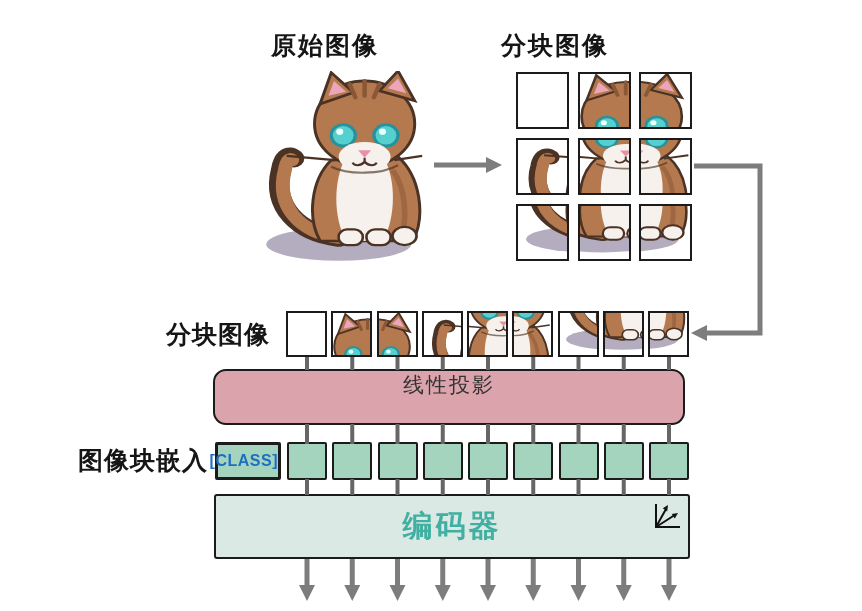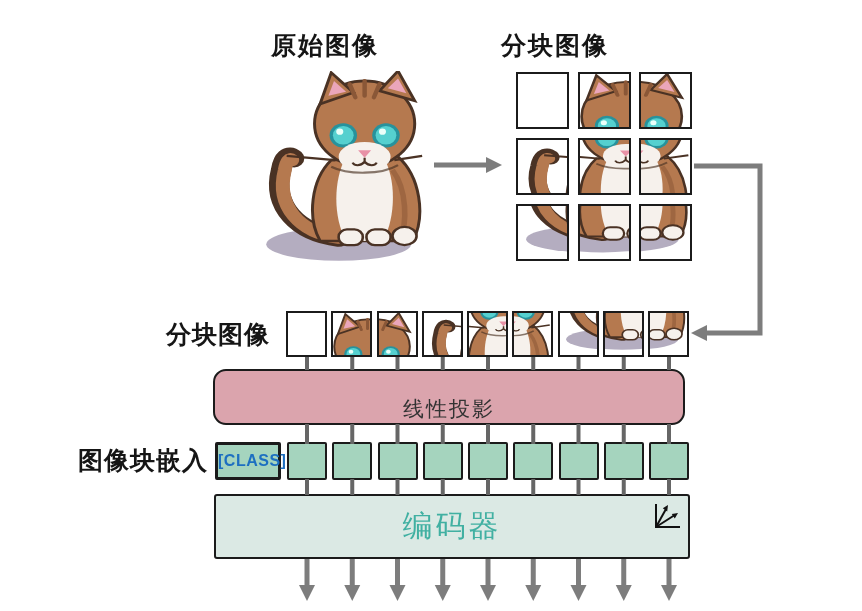--- a/index.html
+++ b/index.html
@@ -31,7 +31,7 @@
   .linear-proj{
     position:absolute;left:213px;top:369px;width:472px;height:56px;
     border:2.5px solid #1b1b1b;border-radius:13px;
-    display:flex;align-items:flex-end;justify-content:center;
+    display:flex;align-items:flex-start;justify-content:center;
     font-size:21px;color:#333333;letter-spacing:2px;
   }
   .class-token{

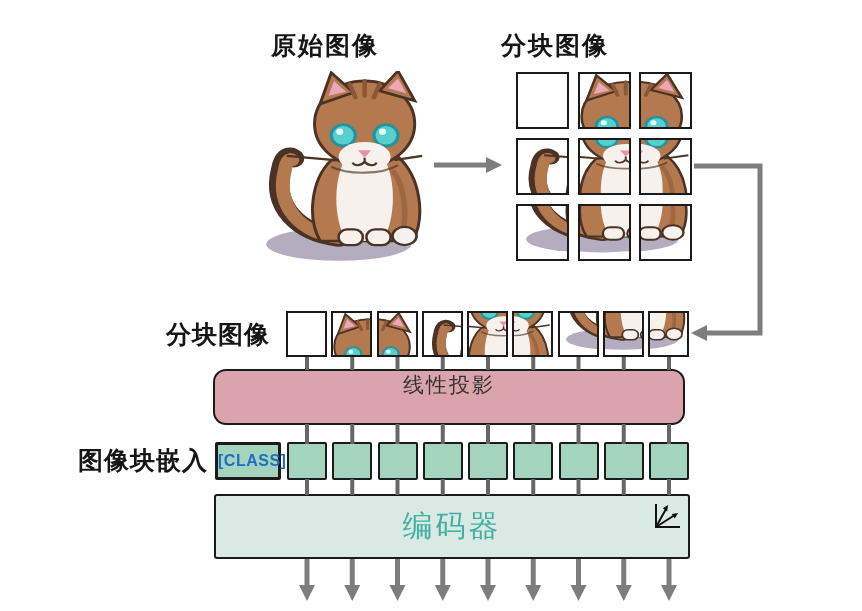--- a/index.html
+++ b/index.html
@@ -37,7 +37,7 @@
   .class-token{
     position:absolute;left:215px;top:442px;width:66px;height:38px;
     border:3px solid #1b1b1b;border-radius:2px;
-    display:flex;align-items:center;justify-content:flex-start;
+    display:flex;align-items:center;justify-content:flex-end;
     font-size:16px;font-weight:600;letter-spacing:0.5px;
   }
   .embed-row{position:absolute;left:287px;top:442px;display:flex;gap:5.25px;}

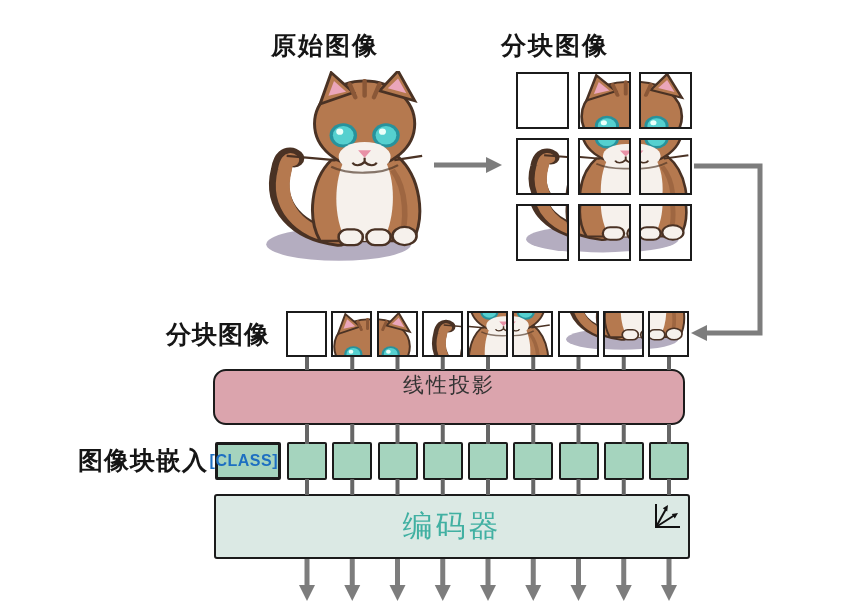--- a/index.html
+++ b/index.html
@@ -46,7 +46,7 @@
     position:absolute;left:214px;top:494px;width:476px;height:65px;
     border:2.5px solid #1b1b1b;border-radius:3px;
     display:flex;align-items:center;justify-content:center;
-    font-size:30px;font-weight:400;letter-spacing:3px;
+    font-size:30px;font-weight:700;letter-spacing:3px;
   }
   .fan-icon{position:absolute;right:6px;top:5px;width:32px;height:30px;}
   .overlay{position:absolute;left:0;top:0;width:862px;height:611px;pointer-events:none;}

